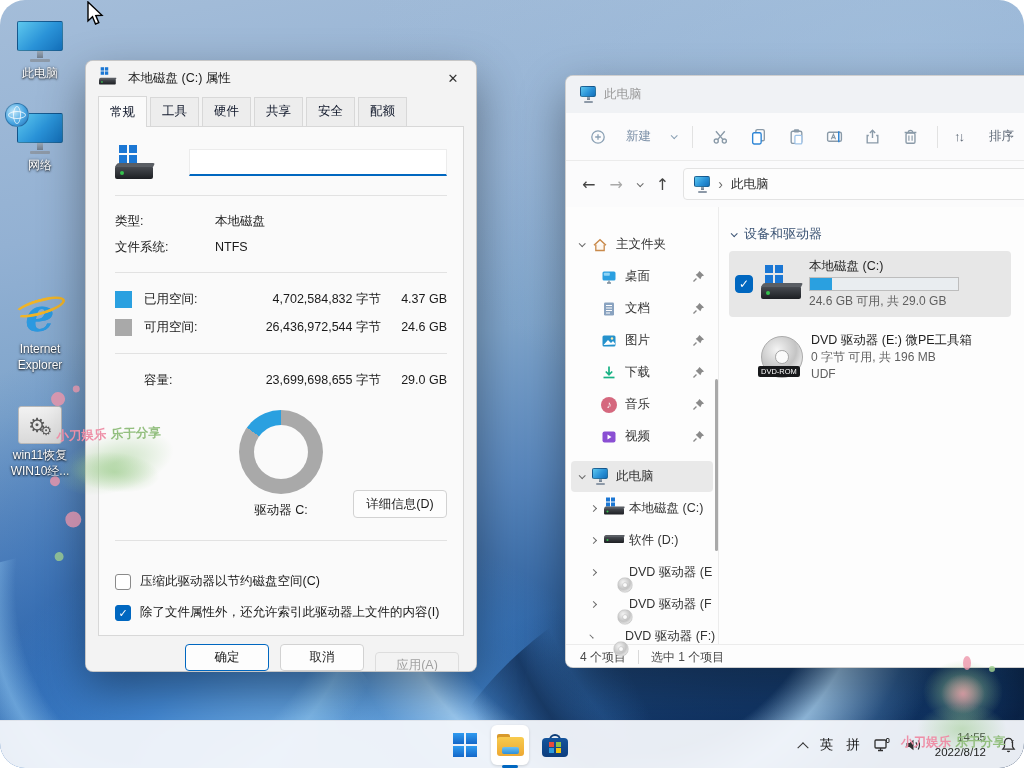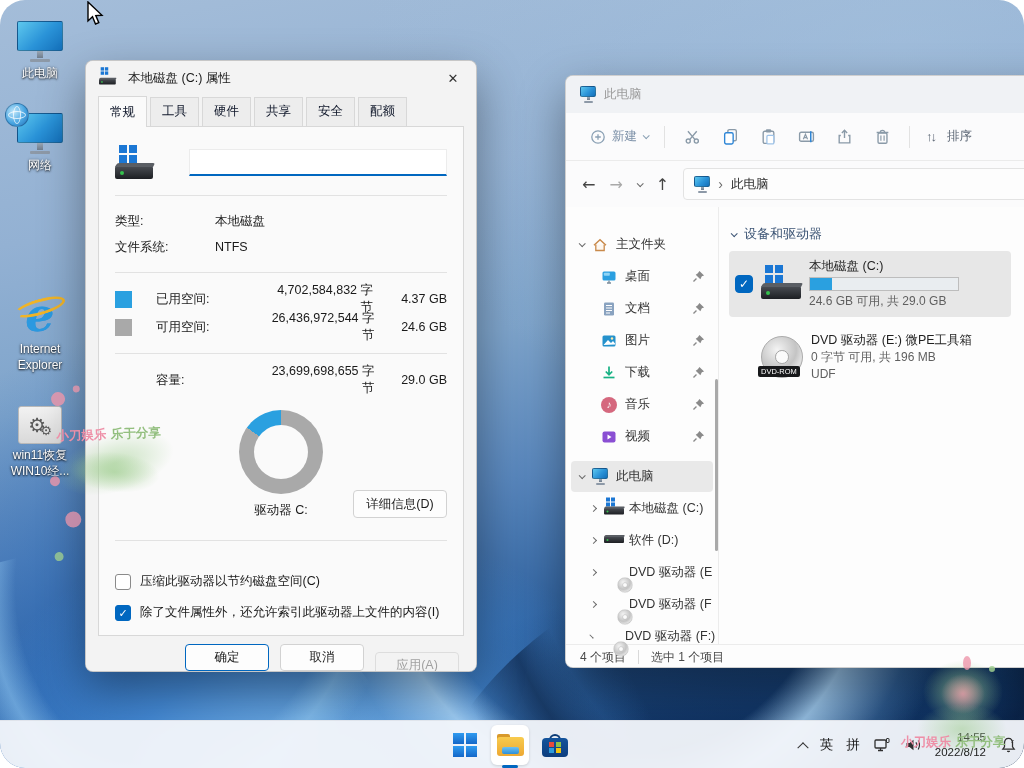--- a/index.html
+++ b/index.html
@@ -54,7 +54,7 @@
   .explorer { left:565px; top:75px; width:540px; height:593px; background:#fdfdfd; z-index:5; }
   .etitle { height:37px; background:#f0f2f5; display:flex; align-items:center; gap:8px; padding:0 14px; color:#9a9a9a; font-size:12.5px; }
   .etoolbar { height:48px; display:flex; align-items:center; padding:0 16px; border-bottom:1px solid #ebebeb; background:#fbfbfc; }
-  .tbtn { display:flex; align-items:center; gap:6px; padding:6px 8px; border-radius:4px; color:#7d91a8; font-size:12.5px; }
+  .tbtn { display:flex; align-items:center; gap:20px; padding:6px 8px; border-radius:4px; color:#7d91a8; font-size:12.5px; }
   .tico { width:38px; height:30px; display:flex; align-items:center; justify-content:center; border-radius:4px; }
   .vdiv { width:1px; height:22px; background:#e2e2e2; margin:0 8px; }
   .sorttxt { color:#5a6573; font-size:12.5px; }

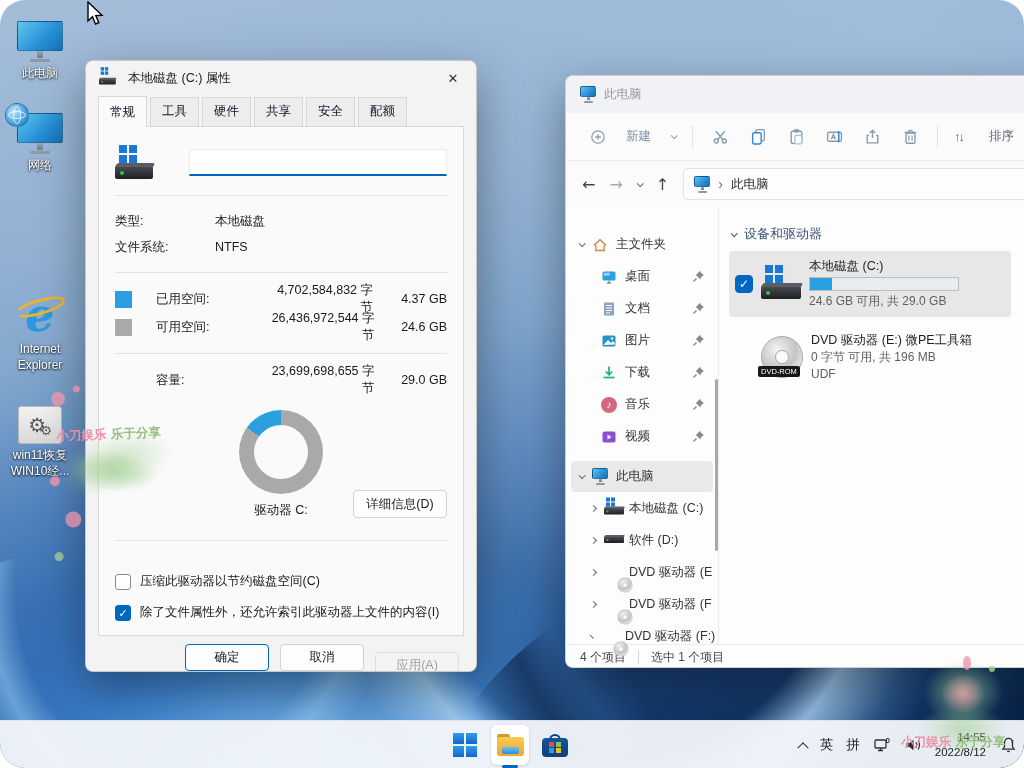--- a/index.html
+++ b/index.html
@@ -118,7 +118,7 @@
   .dhr { border:none; border-top:1px solid #e2e2e2; margin:12px 0; }
   .kv { height:26px; display:flex; align-items:center; font-size:12.5px; color:#1a1a1a; }
   .kv .k { width:100px; }
-  .legend { height:28px; display:flex; align-items:center; font-size:12.5px; color:#1a1a1a;gap:12px; }
+  .legend { height:28px; display:flex; align-items:center; font-size:12.5px; color:#1a1a1a; }
   .sq { width:17px; height:17px; margin-right:12px; flex:none; }
   .sq.blue { background:#2aa0e0; } .sq.gray { background:#a9a9a9; }
   .legend .lab { width:110px; }

